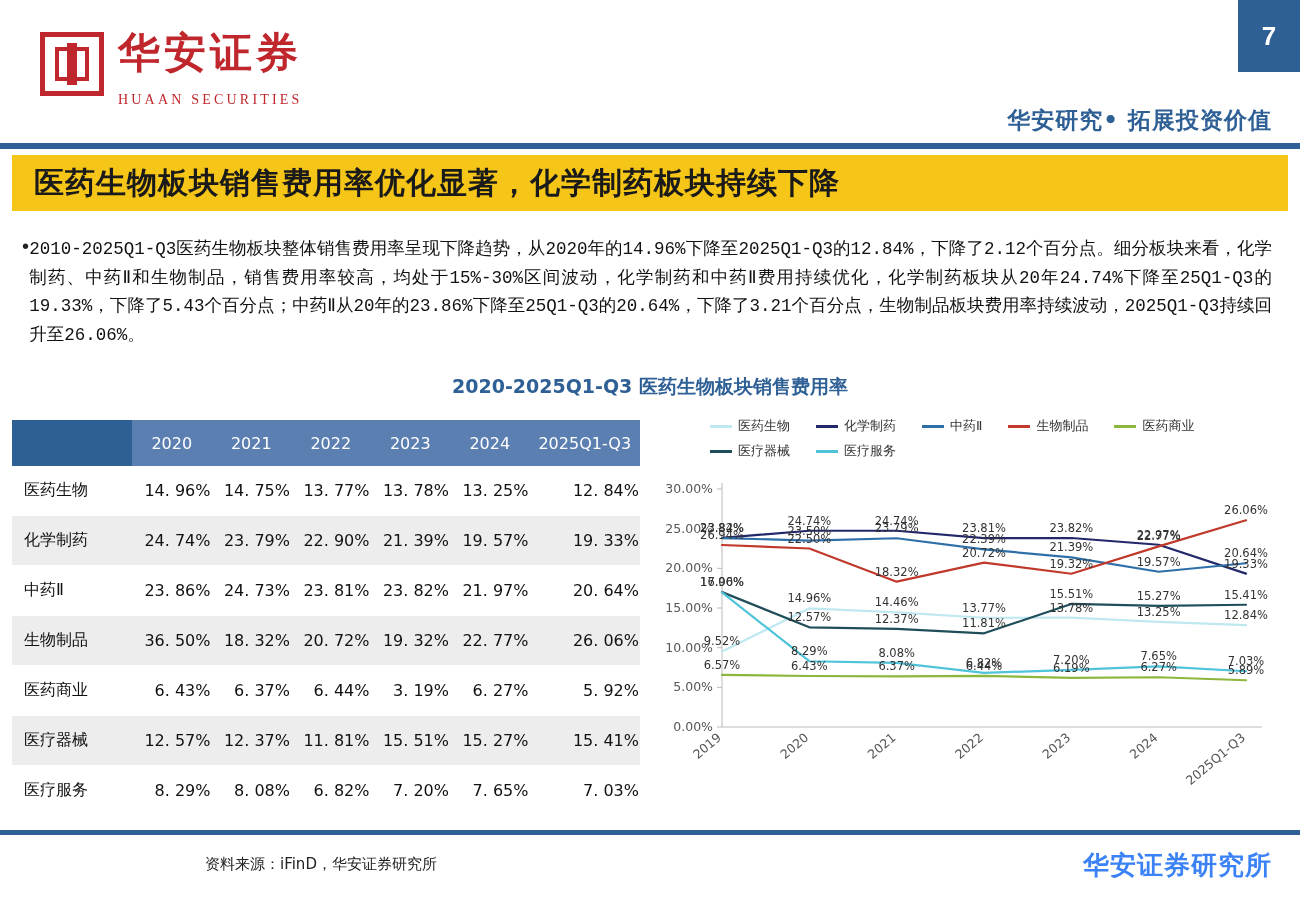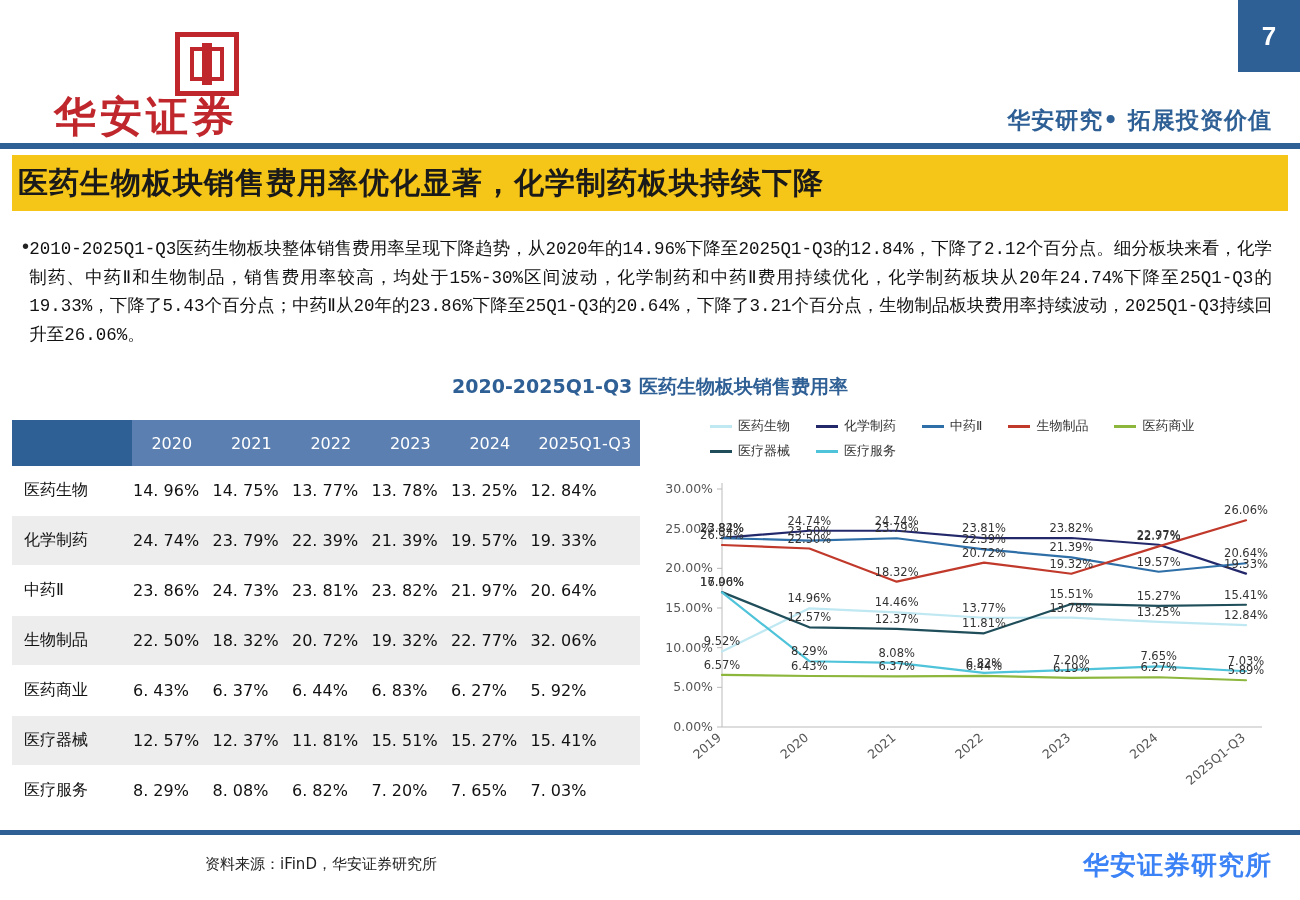--- a/index.html
+++ b/index.html
@@ -20,7 +20,7 @@
     display:flex; align-items:center; justify-content:center;
   }
   
-  #logo-block { position:absolute; left:40px; top:32px; display:flex; align-items:flex-end;flex-direction:column; }
+  #logo-block { position:absolute; left:40px; top:32px; display:flex; align-items:flex-start; }
   #logo-mark {
     width:64px; height:64px;
     border:5px solid #c0272d;

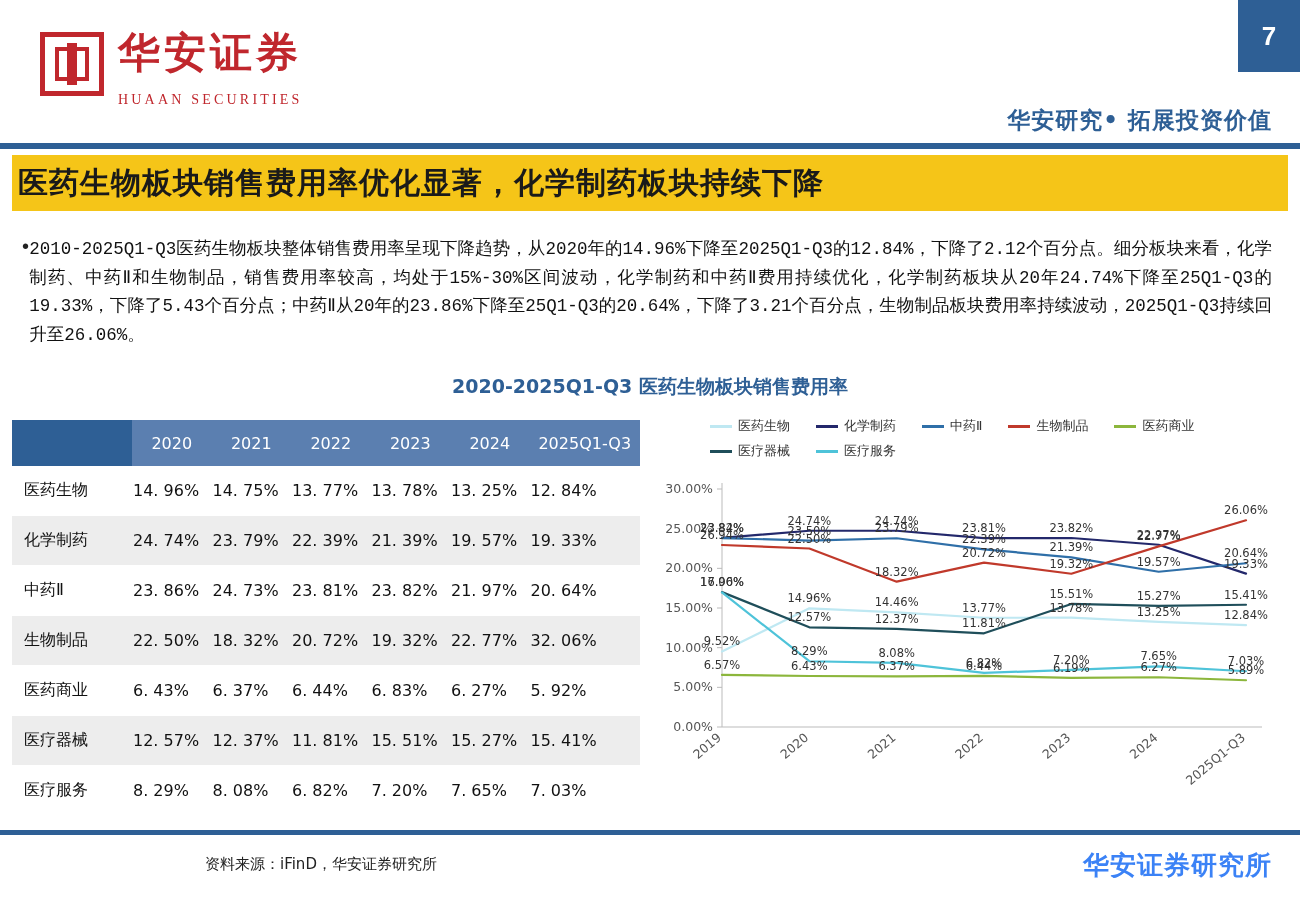--- a/index.html
+++ b/index.html
@@ -63,7 +63,7 @@
   #title-text {
     font-family:"DejaVu Sans", sans-serif;
     font-size:30px; font-weight:bold; color:#1a1a1a;
-    padding-left:6px; letter-spacing:1px;
+    padding-left:22px; letter-spacing:1px;
   }
   
   #bullet-wrap { position:absolute; left:22px; top:235px; width:1250px; display:flex; }

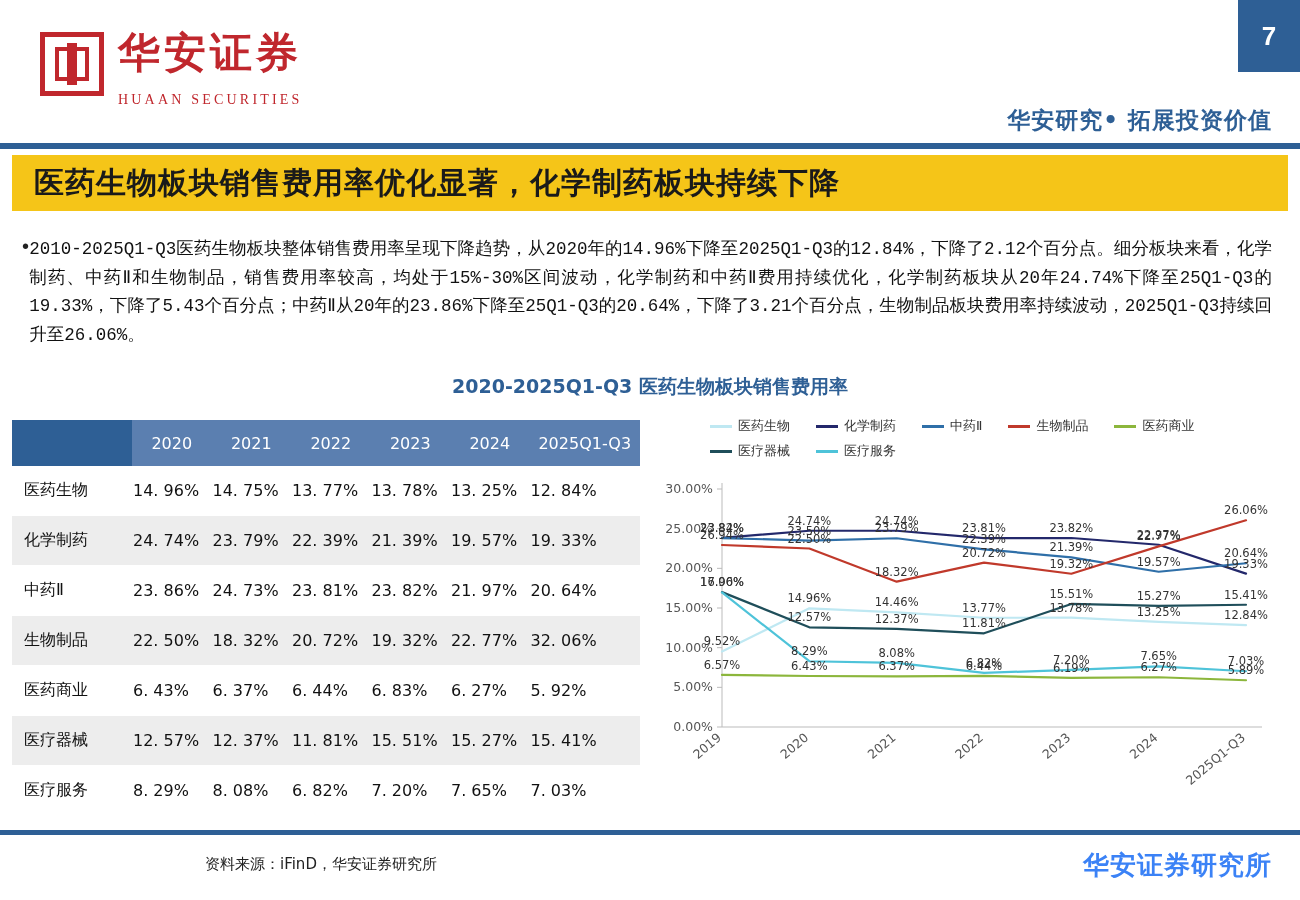--- a/index.html
+++ b/index.html
@@ -90,7 +90,7 @@
   }
   thead th.corner { background:#2e5f95; width:118px; }
   tbody td {
-    height:47px; text-align:left; color:#111;
+    height:47px; text-align:right; color:#111;
     font-family:"DejaVu Sans", sans-serif; font-size:16px;
     border-bottom:1px solid #ffffff;
   }

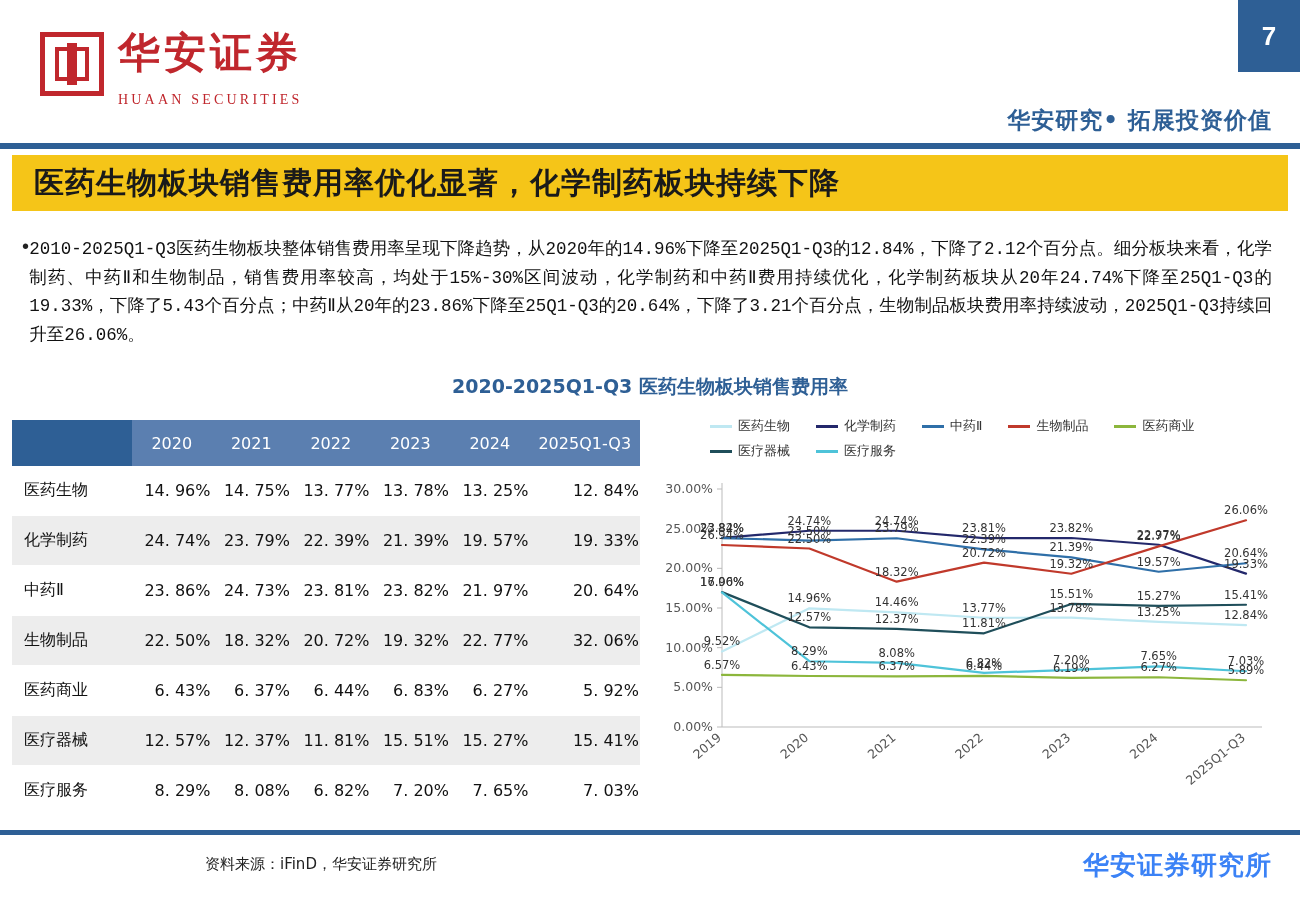--- a/index.html
+++ b/index.html
@@ -181,7 +181,7 @@
         <td class="rowhead">化学制药</td>
         <td>24. 74%</td>
         <td>23. 79%</td>
-        <td>22. 39%</td>
+        <td>22. 90%</td>
         <td>21. 39%</td>
         <td>19. 57%</td>
         <td>19. 33%</td>

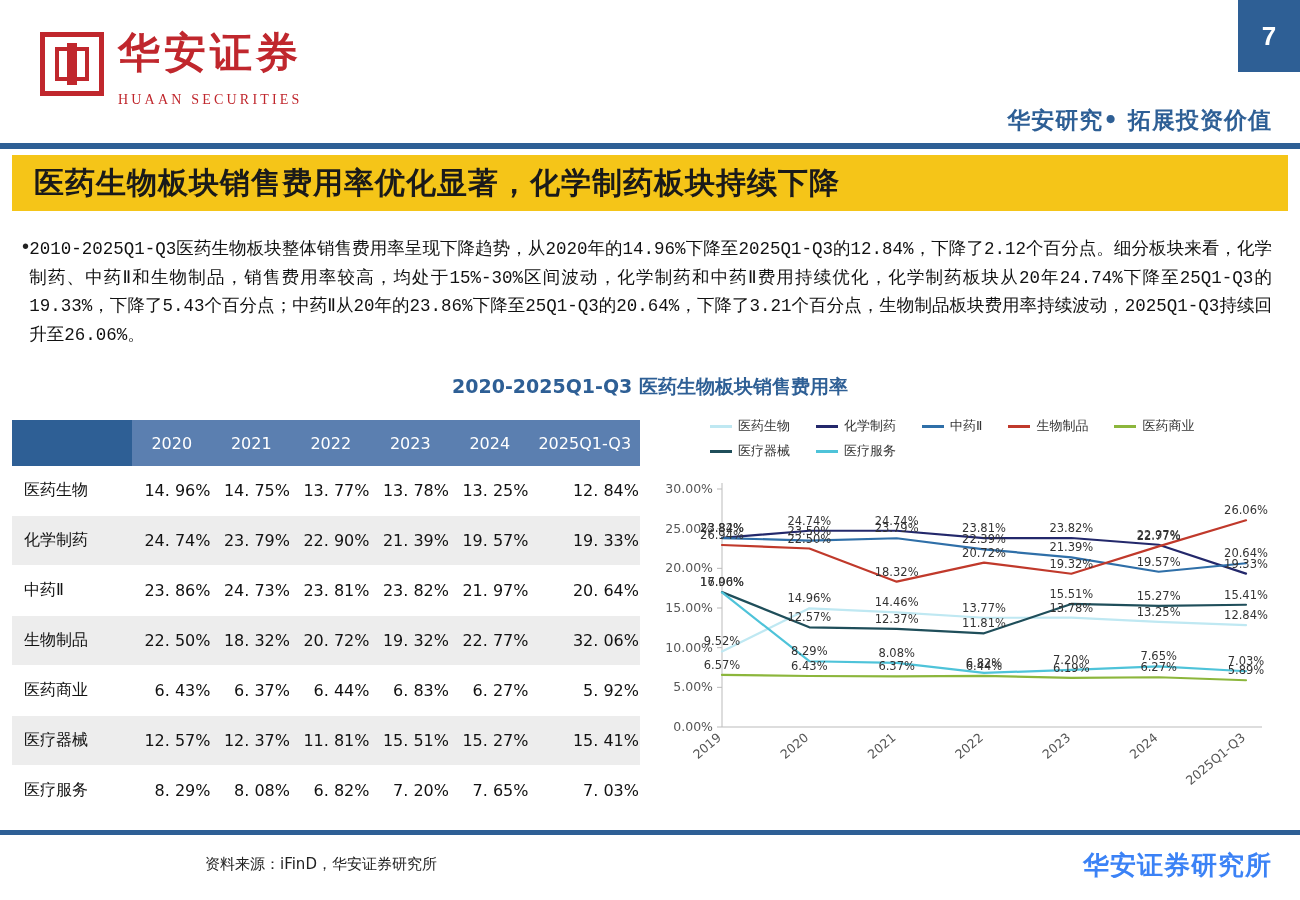--- a/index.html
+++ b/index.html
@@ -197,7 +197,7 @@
       </tr>
       <tr class="even">
         <td class="rowhead">生物制品</td>
-        <td>22. 50%</td>
+        <td>36. 50%</td>
         <td>18. 32%</td>
         <td>20. 72%</td>
         <td>19. 32%</td>

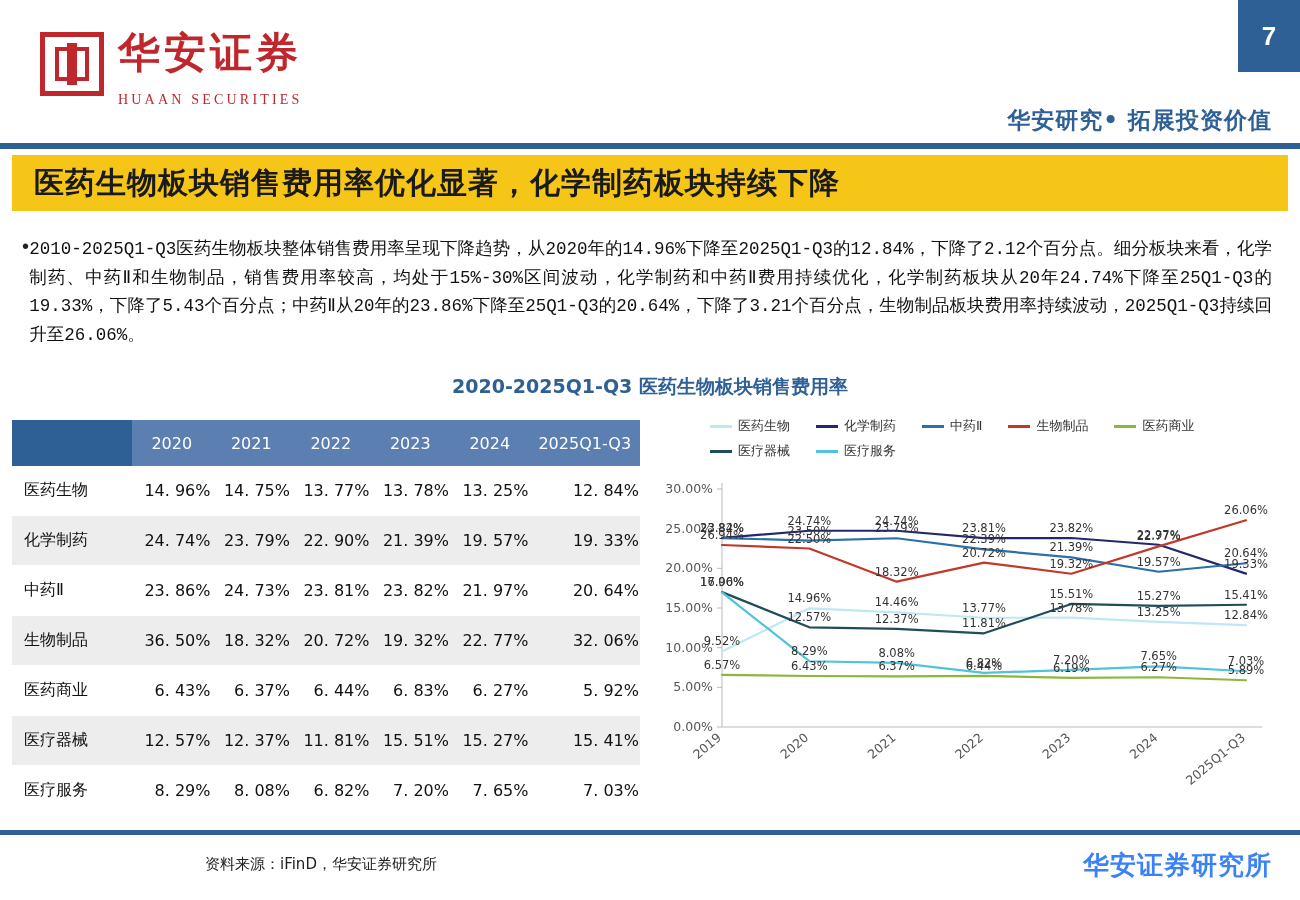--- a/index.html
+++ b/index.html
@@ -202,7 +202,7 @@
         <td>20. 72%</td>
         <td>19. 32%</td>
         <td>22. 77%</td>
-        <td>32. 06%</td>
+        <td>26. 06%</td>
       </tr>
       <tr class="odd">
         <td class="rowhead">医药商业</td>

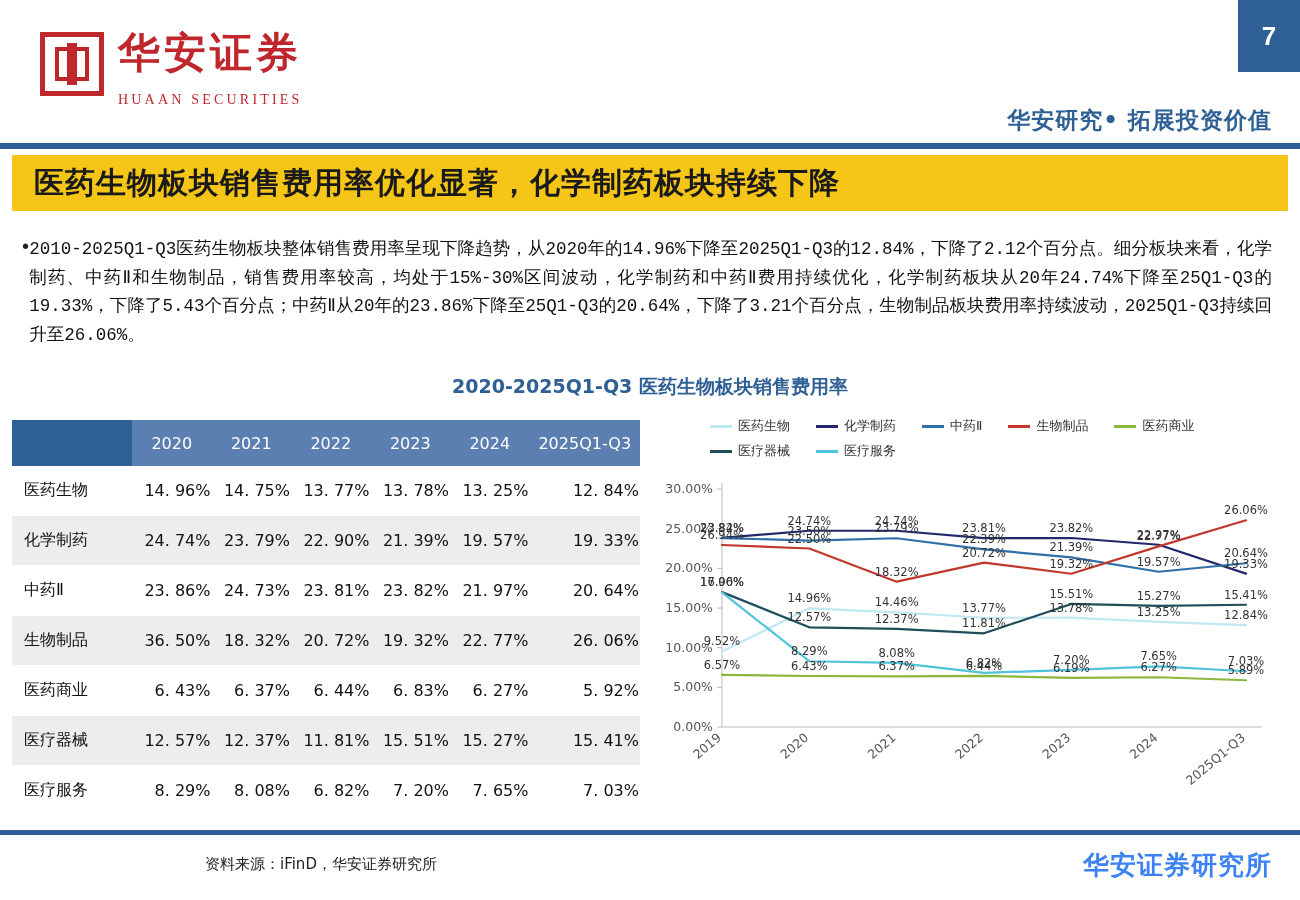--- a/index.html
+++ b/index.html
@@ -209,7 +209,7 @@
         <td>6. 43%</td>
         <td>6. 37%</td>
         <td>6. 44%</td>
-        <td>6. 83%</td>
+        <td>3. 19%</td>
         <td>6. 27%</td>
         <td>5. 92%</td>
       </tr>

